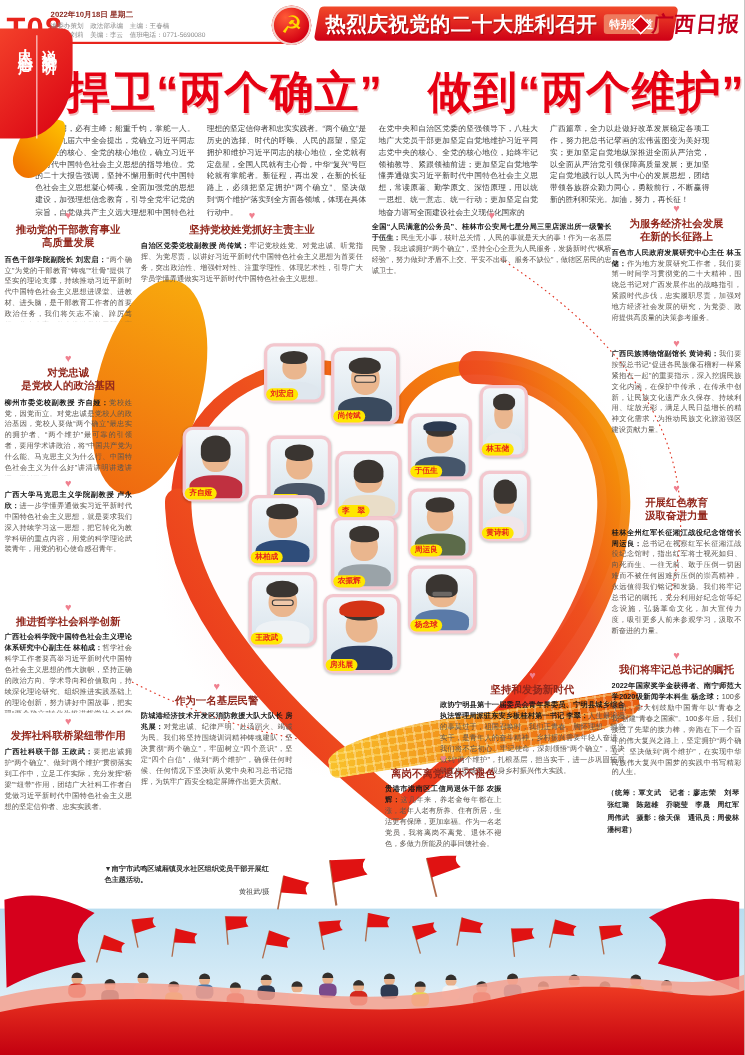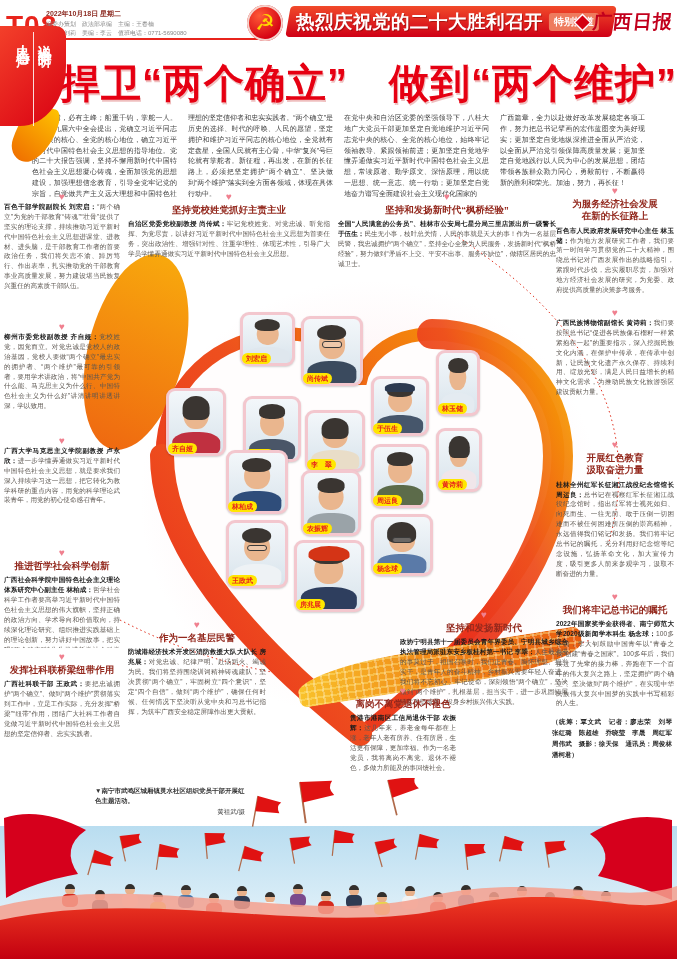--- a/index.html
+++ b/index.html
@@ -262,6 +262,8 @@
 
   <div class="art" style="left:4px;top:192px;width:116px;height:100px;">
     <span class="hrt">♥</span>
+    <h3>推动党的干部教育事业
+高质量发展</h3>
     <p class="bd" style="margin:0;"><span class="au">百色干部学院副院长 刘宏启：</span><span>“两个确立”为党的干部教育“铸魂”“壮骨”提供了坚实的理论支撑，持续推动习近平新时代中国特色社会主义思想进课堂、进教材、进头脑，是干部教育工作者的首要政治任务，我们将矢志不渝、踔厉笃行、作出表率，扎实推动党的干部教育事业高质量发展，努力建设堪当民族复兴重任的高素质干部队伍。</span></p>
   </div>
   <div class="art" style="left:4px;top:322px;width:116px;height:110px;">

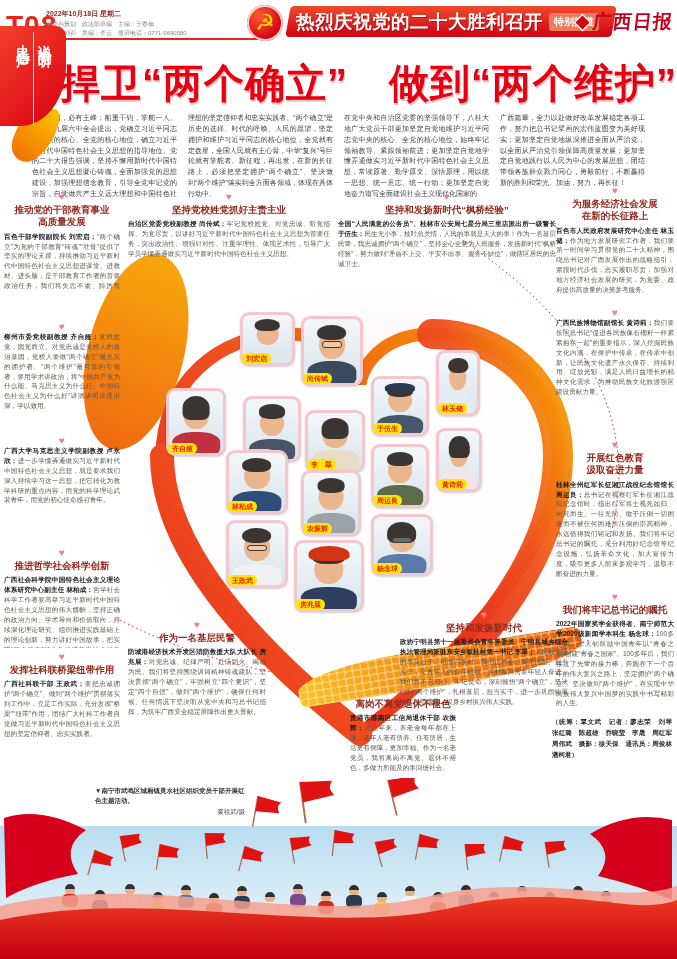--- a/index.html
+++ b/index.html
@@ -292,7 +292,6 @@
   </div>
   <div class="art" style="left:338px;top:192px;width:218px;height:92px;">
     <span class="hrt">♥</span>
-    <h3>坚持和发扬新时代“枫桥经验”</h3>
     <p class="bd" style="margin:0;"><span class="au">全国“人民满意的公务员”、桂林市公安局七星分局三里店派出所一级警长 于伍生：</span><span>民生无小事，枝叶总关情，人民的事就是天大的事！作为一名基层民警，我忠诚拥护“两个确立”，坚持全心全意为人民服务，发扬新时代“枫桥经验”，努力做到“矛盾不上交、平安不出事、服务不缺位”，做辖区居民的忠诚卫士。</span></p>
   </div>
 

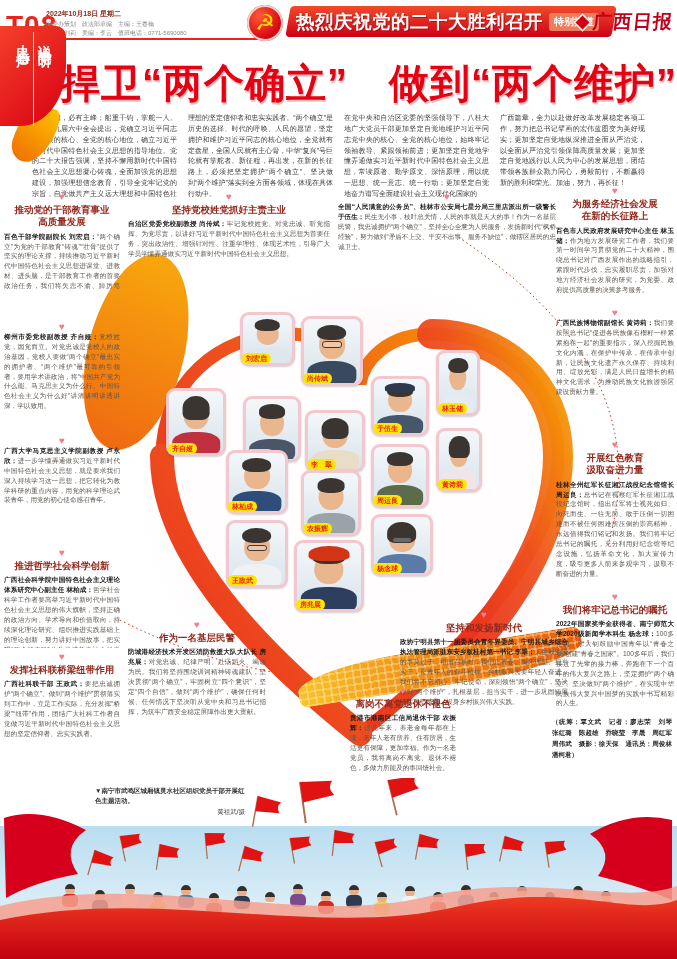--- a/index.html
+++ b/index.html
@@ -268,6 +268,8 @@
   </div>
   <div class="art" style="left:4px;top:322px;width:116px;height:110px;">
     <span class="hrt">♥</span>
+    <h3>对党忠诚
+是党校人的政治基因</h3>
     <p class="bd" style="margin:0;"><span class="au">柳州市委党校副教授 齐自娅：</span><span>党校姓党，因党而立。对党忠诚是党校人的政治基因，党校人要做“两个确立”最忠实的拥护者、“两个维护”最可靠的引领者，要用学术讲政治，将“中国共产党为什么能、马克思主义为什么行、中国特色社会主义为什么好”讲清讲明讲透讲深，学以致用。</span></p>
   </div>
   <div class="art" style="left:4px;top:436px;width:116px;height:108px;">

